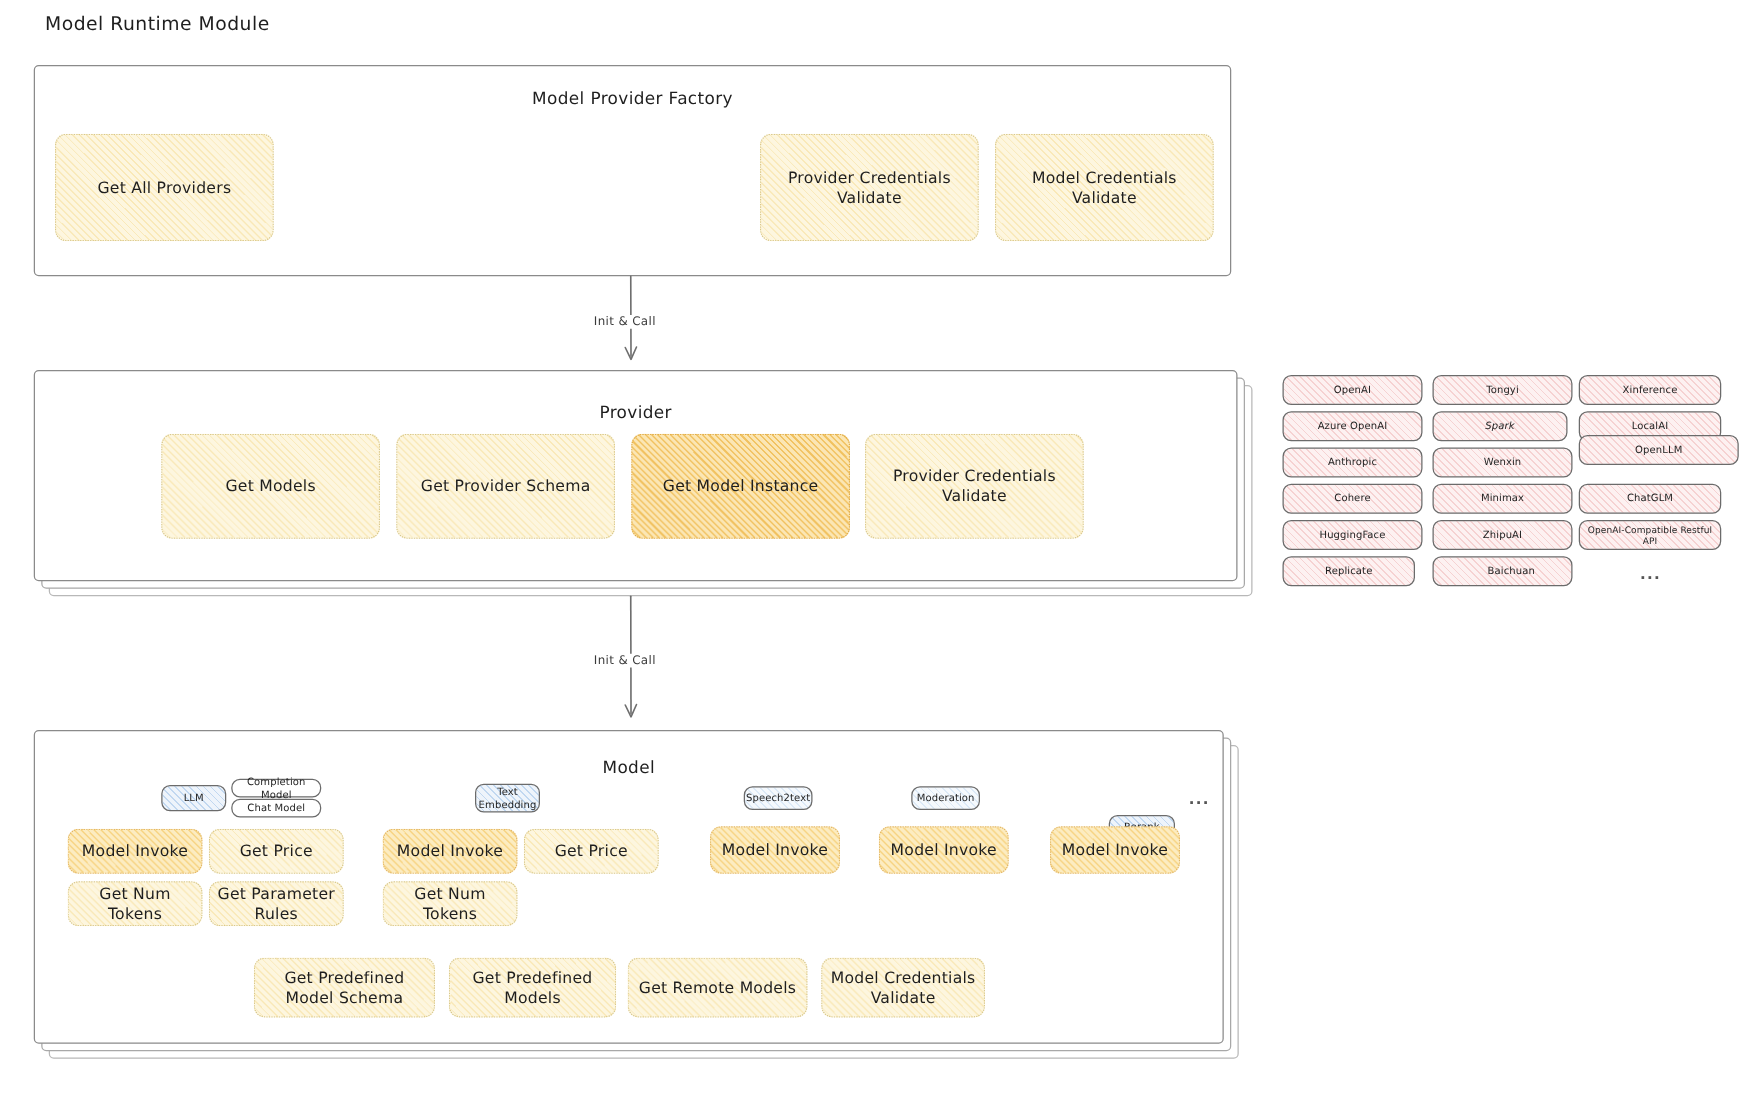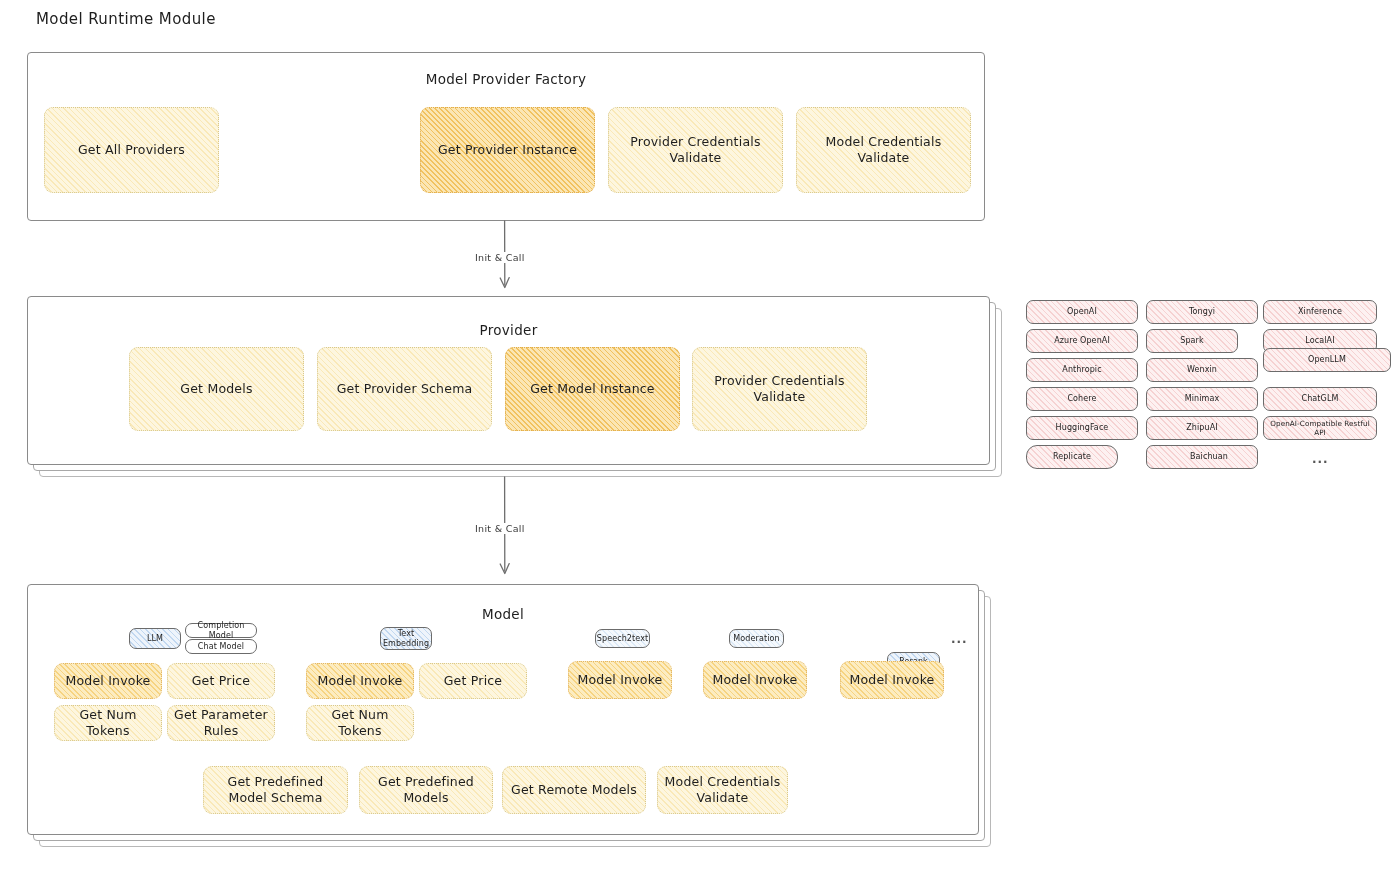--- a/index.html
+++ b/index.html
@@ -125,9 +125,6 @@
   <div class="node n-yellow" style="left:44px;top:107px;width:175px;height:86px;">
     <span>Get All Providers</span>
   </div>
-  <div class="node n-amber" style="left:420px;top:107px;width:175px;height:86px;">
-    <span>Get Provider Instance</span>
-  </div>
   <div class="node n-yellow" style="left:608px;top:107px;width:175px;height:86px;">
     <span>Provider Credentials Validate</span>
   </div>

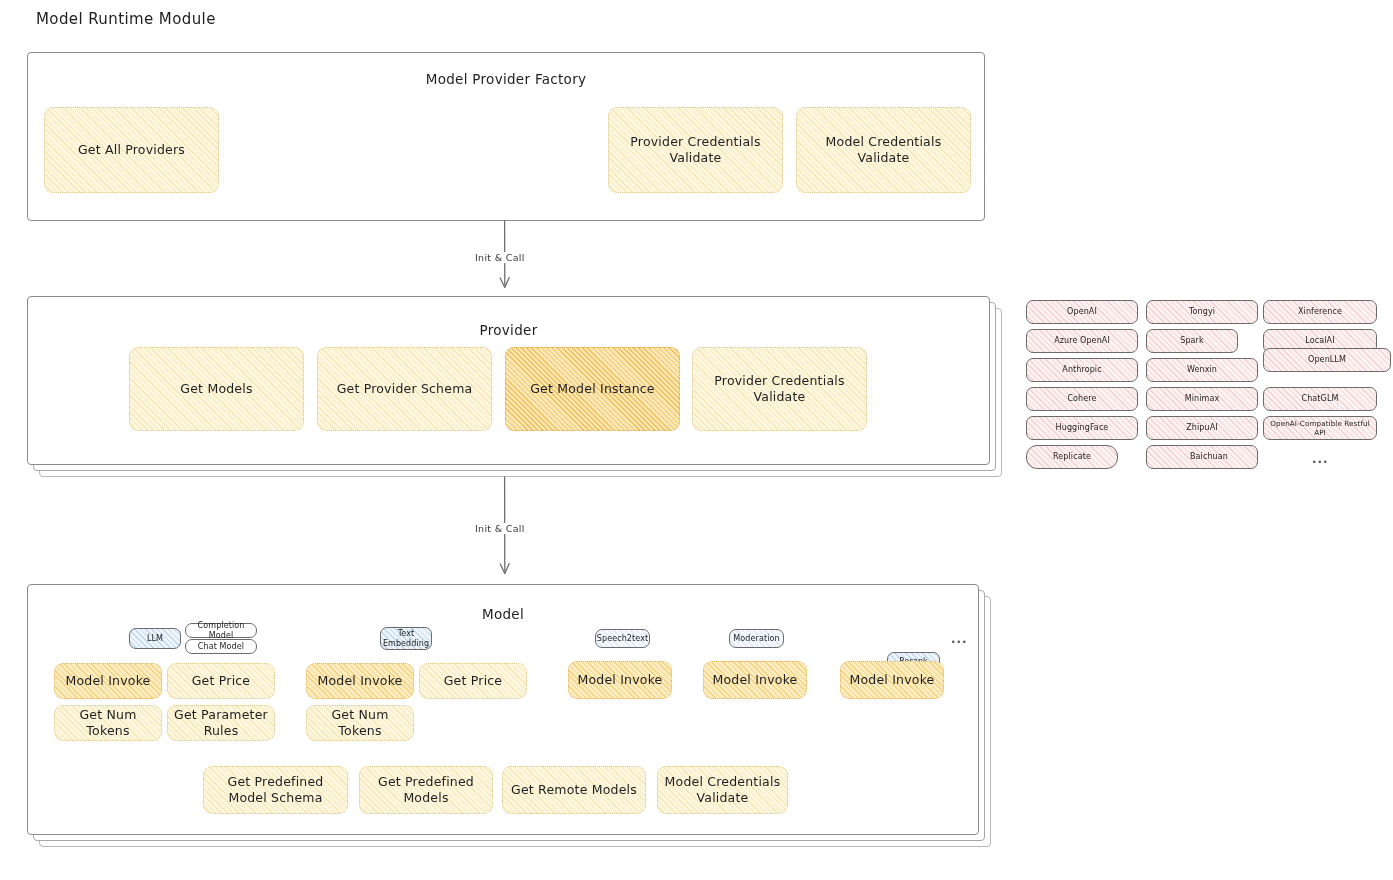--- a/index.html
+++ b/index.html
@@ -179,7 +179,7 @@
   <div class="node n-rose" style="left:1146px;top:300px;width:112px;height:24px;">
     <span>Tongyi</span>
   </div>
-  <div class="node n-rose" style="left:1146px;top:329px;width:92px;height:24px;">
+  <div class="node n-rose" style="left:1146px;top:329px;width:108px;height:24px;font-style:italic;">
     <span>Spark</span>
   </div>
   <div class="node n-rose" style="left:1146px;top:358px;width:112px;height:24px;">

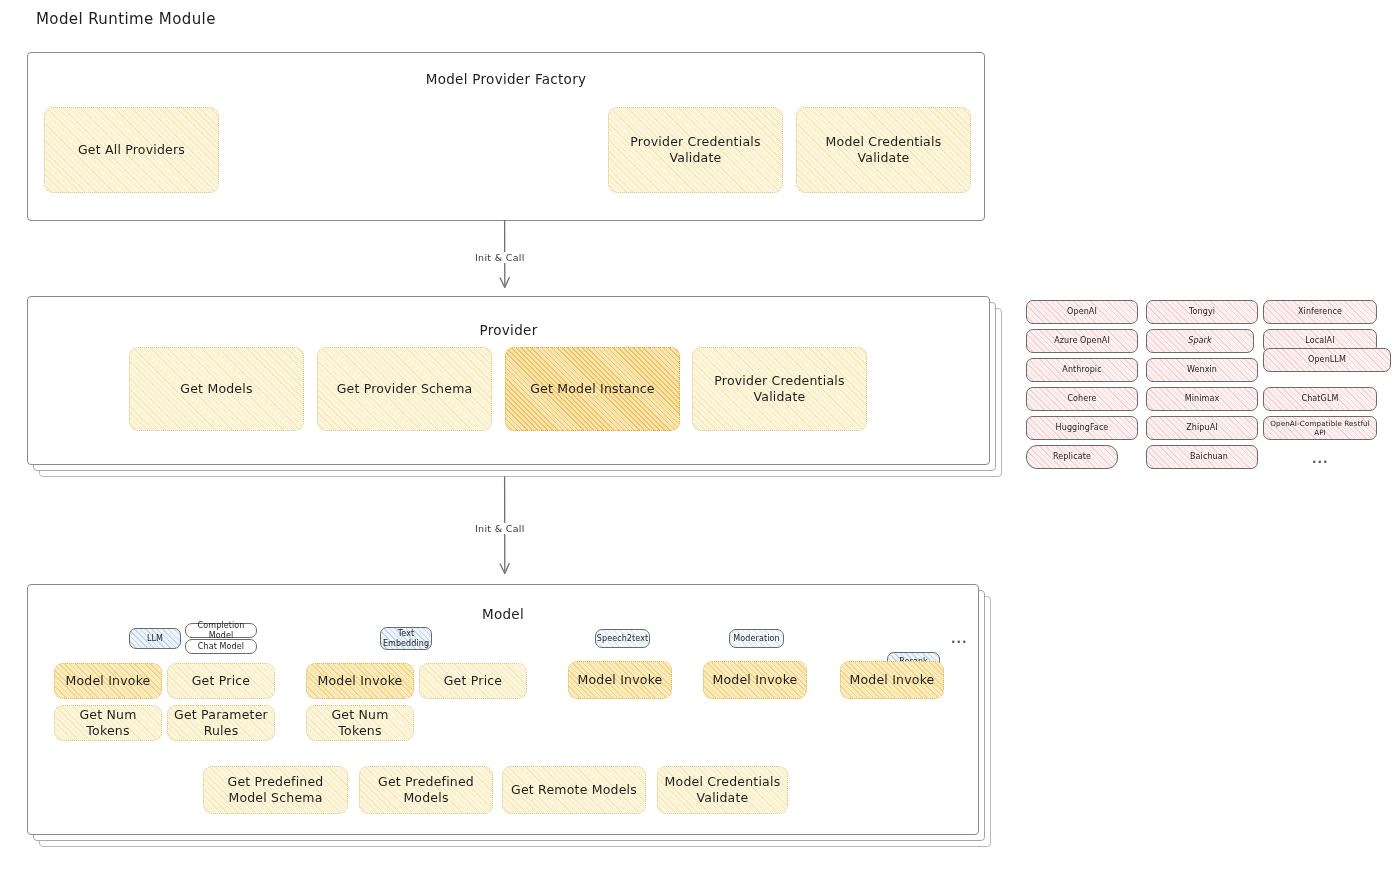--- a/index.html
+++ b/index.html
@@ -172,7 +172,7 @@
   <div class="node n-rose" style="left:1026px;top:416px;width:112px;height:24px;">
     <span>HuggingFace</span>
   </div>
-  <div class="node n-rose" style="left:1026px;top:445px;width:92px;height:24px;border-radius:11px;">
+  <div class="node n-rose" style="left:1026px;top:445px;width:106px;height:24px;">
     <span>Replicate</span>
   </div>
 

